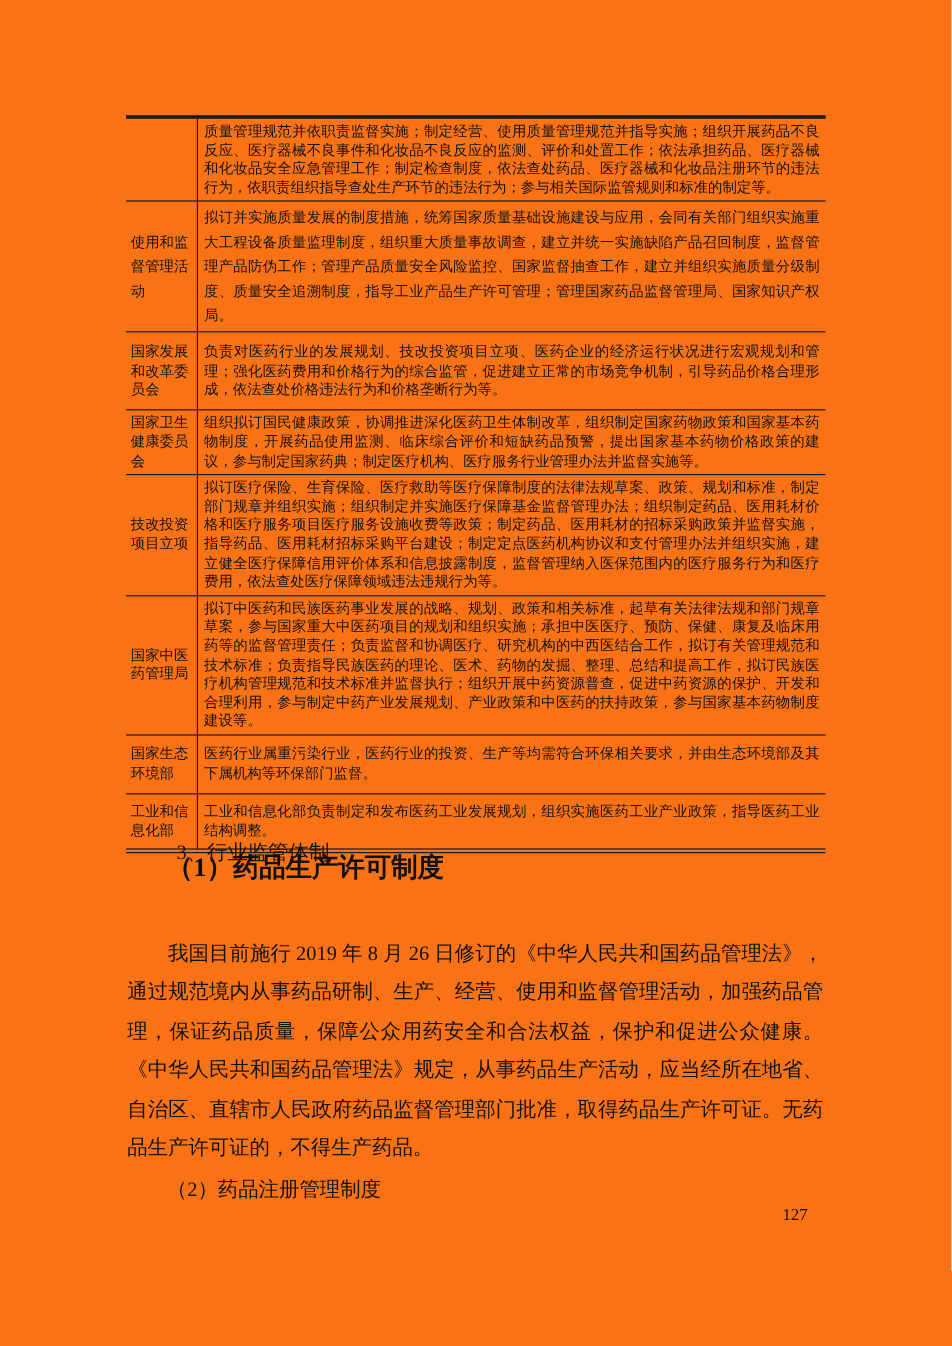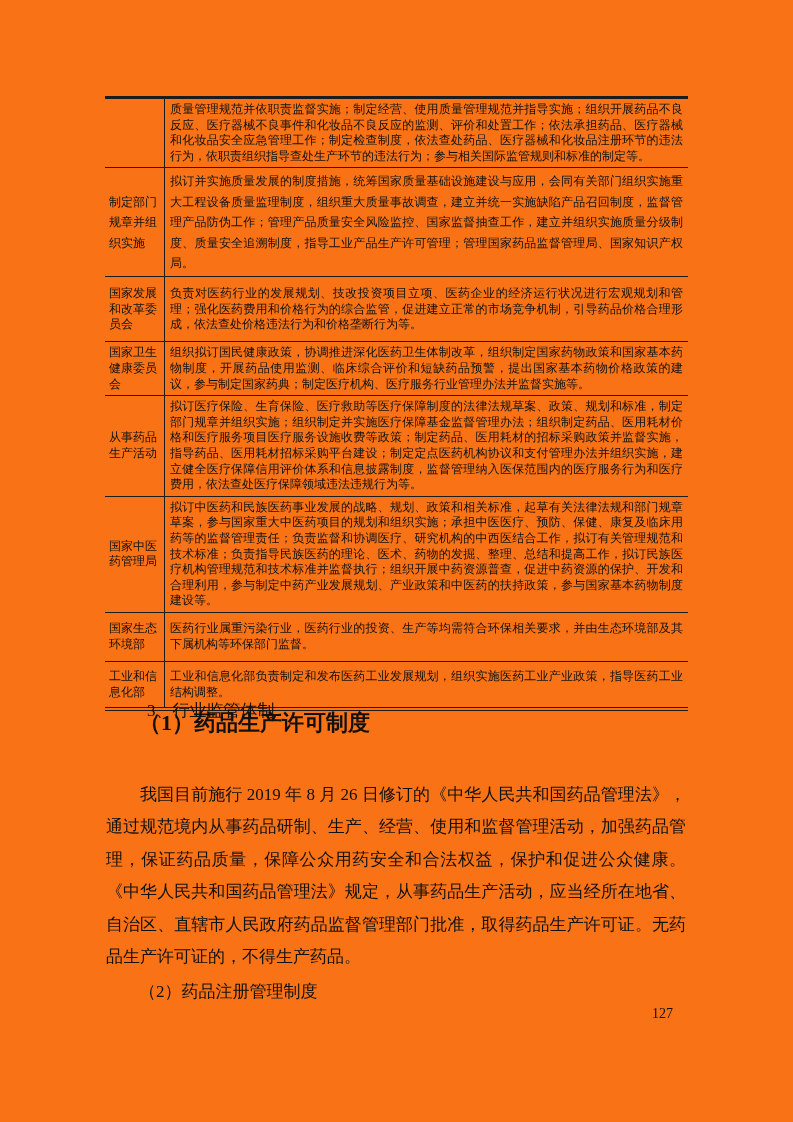--- a/index.html
+++ b/index.html
@@ -114,7 +114,7 @@
         <td class="desc">质量管理规范并依职责监督实施；制定经营、使用质量管理规范并指导实施；组织开展药品不良反应、医疗器械不良事件和化妆品不良反应的监测、评价和处置工作；依法承担药品、医疗器械和化妆品安全应急管理工作；制定检查制度，依法查处药品、医疗器械和化妆品注册环节的违法行为，依职责组织指导查处生产环节的违法行为；参与相关国际监管规则和标准的制定等。</td>
       </tr>
       <tr class="r2 loose">
-        <td class="agency">制定部门规章并组织实施</td>
+        <td class="agency">使用和监督管理活动</td>
         <td class="desc">拟订并实施质量发展的制度措施，统筹国家质量基础设施建设与应用，会同有关部门组织实施重大工程设备质量监理制度，组织重大质量事故调查，建立并统一实施缺陷产品召回制度，监督管理产品防伪工作；管理产品质量安全风险监控、国家监督抽查工作，建立并组织实施质量分级制度、质量安全追溯制度，指导工业产品生产许可管理；管理国家药品监督管理局、国家知识产权局。</td>
       </tr>
       <tr class="r3">

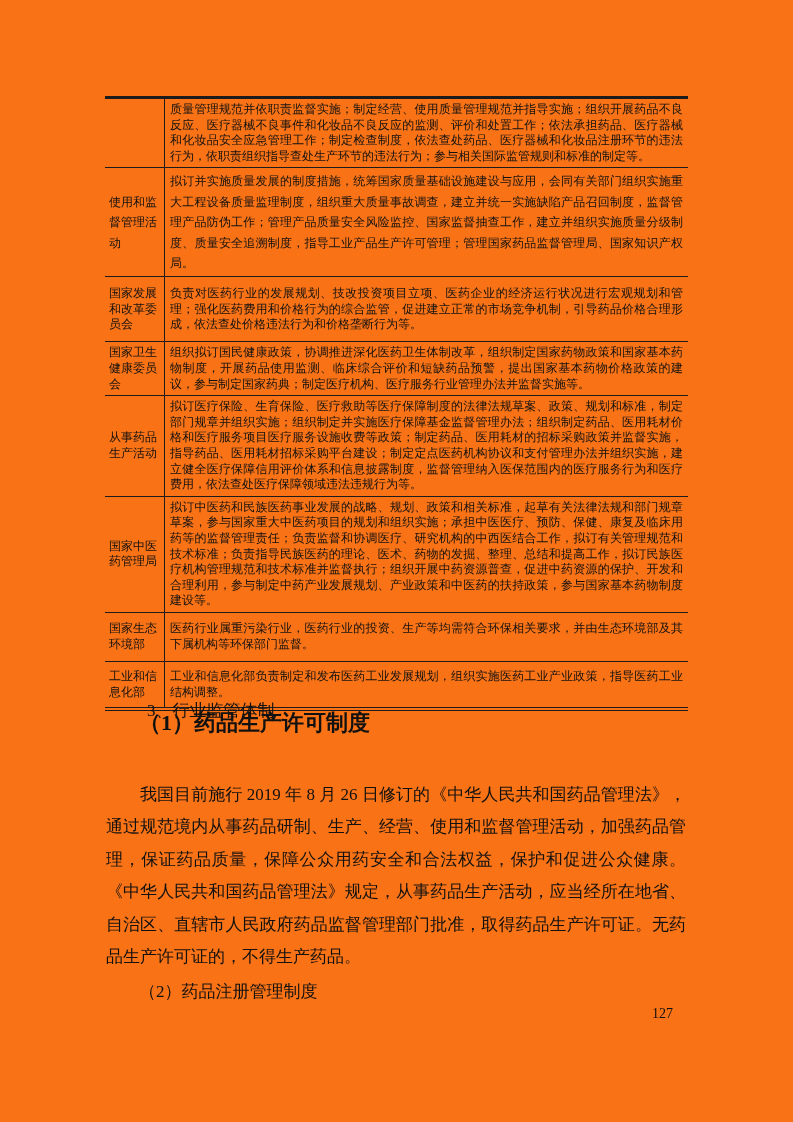--- a/index.html
+++ b/index.html
@@ -126,7 +126,7 @@
         <td class="desc">组织拟订国民健康政策，协调推进深化医药卫生体制改革，组织制定国家药物政策和国家基本药物制度，开展药品使用监测、临床综合评价和短缺药品预警，提出国家基本药物价格政策的建议，参与制定国家药典；制定医疗机构、医疗服务行业管理办法并监督实施等。</td>
       </tr>
       <tr class="r5">
-        <td class="agency">从事药品生产活动</td>
+        <td class="agency">技改投资项目立项</td>
         <td class="desc">拟订医疗保险、生育保险、医疗救助等医疗保障制度的法律法规草案、政策、规划和标准，制定部门规章并组织实施；组织制定并实施医疗保障基金监督管理办法；组织制定药品、医用耗材价格和医疗服务项目医疗服务设施收费等政策；制定药品、医用耗材的招标采购政策并监督实施，指导药品、医用耗材招标采购平台建设；制定定点医药机构协议和支付管理办法并组织实施，建立健全医疗保障信用评价体系和信息披露制度，监督管理纳入医保范围内的医疗服务行为和医疗费用，依法查处医疗保障领域违法违规行为等。</td>
       </tr>
       <tr class="r6">

